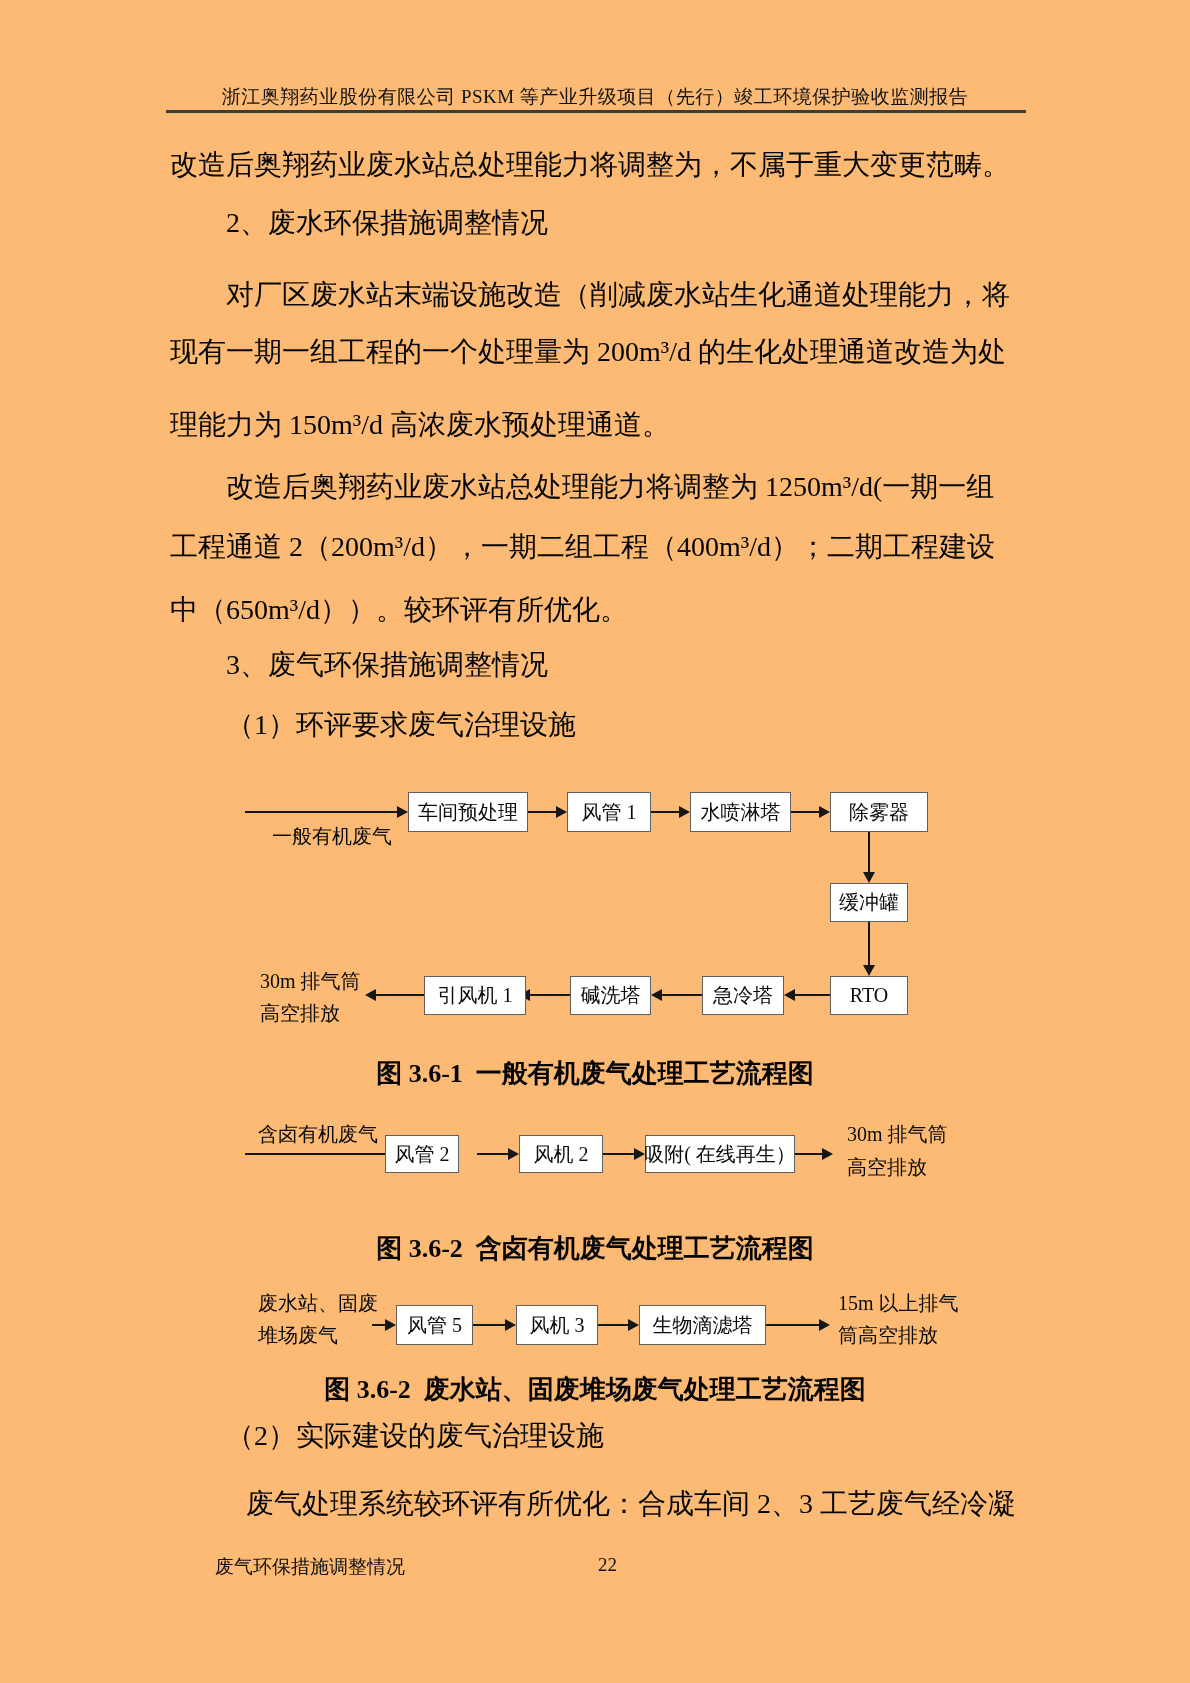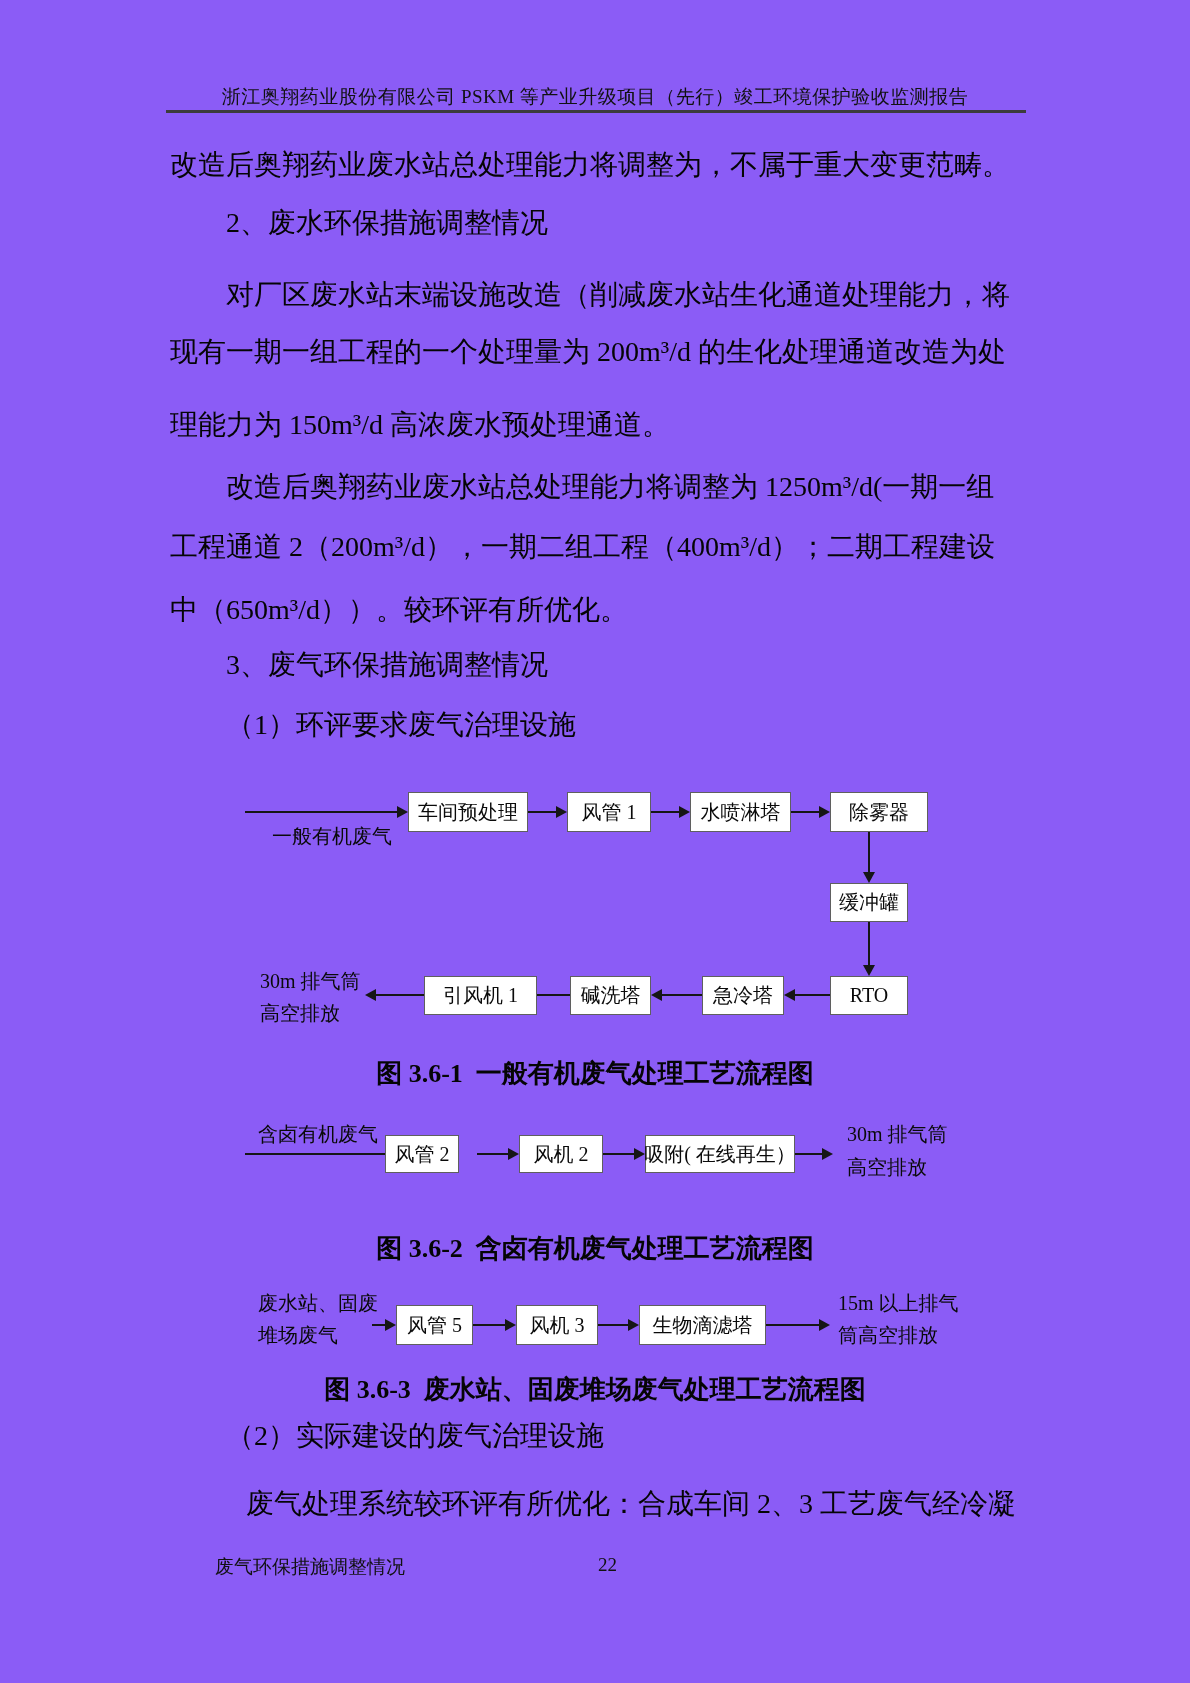--- a/index.html
+++ b/index.html
@@ -5,7 +5,7 @@
   html,body { margin:0; padding:0; background:#9a9a9a; }
   #page {
     position:relative; width:1190px; height:1683px; margin:0 auto;
-    background:#8b5cf6; overflow:hidden;
+    background:#fdba74; overflow:hidden;
     font-family:"Liberation Serif","DejaVu Serif",serif;
     color:#000;
   }

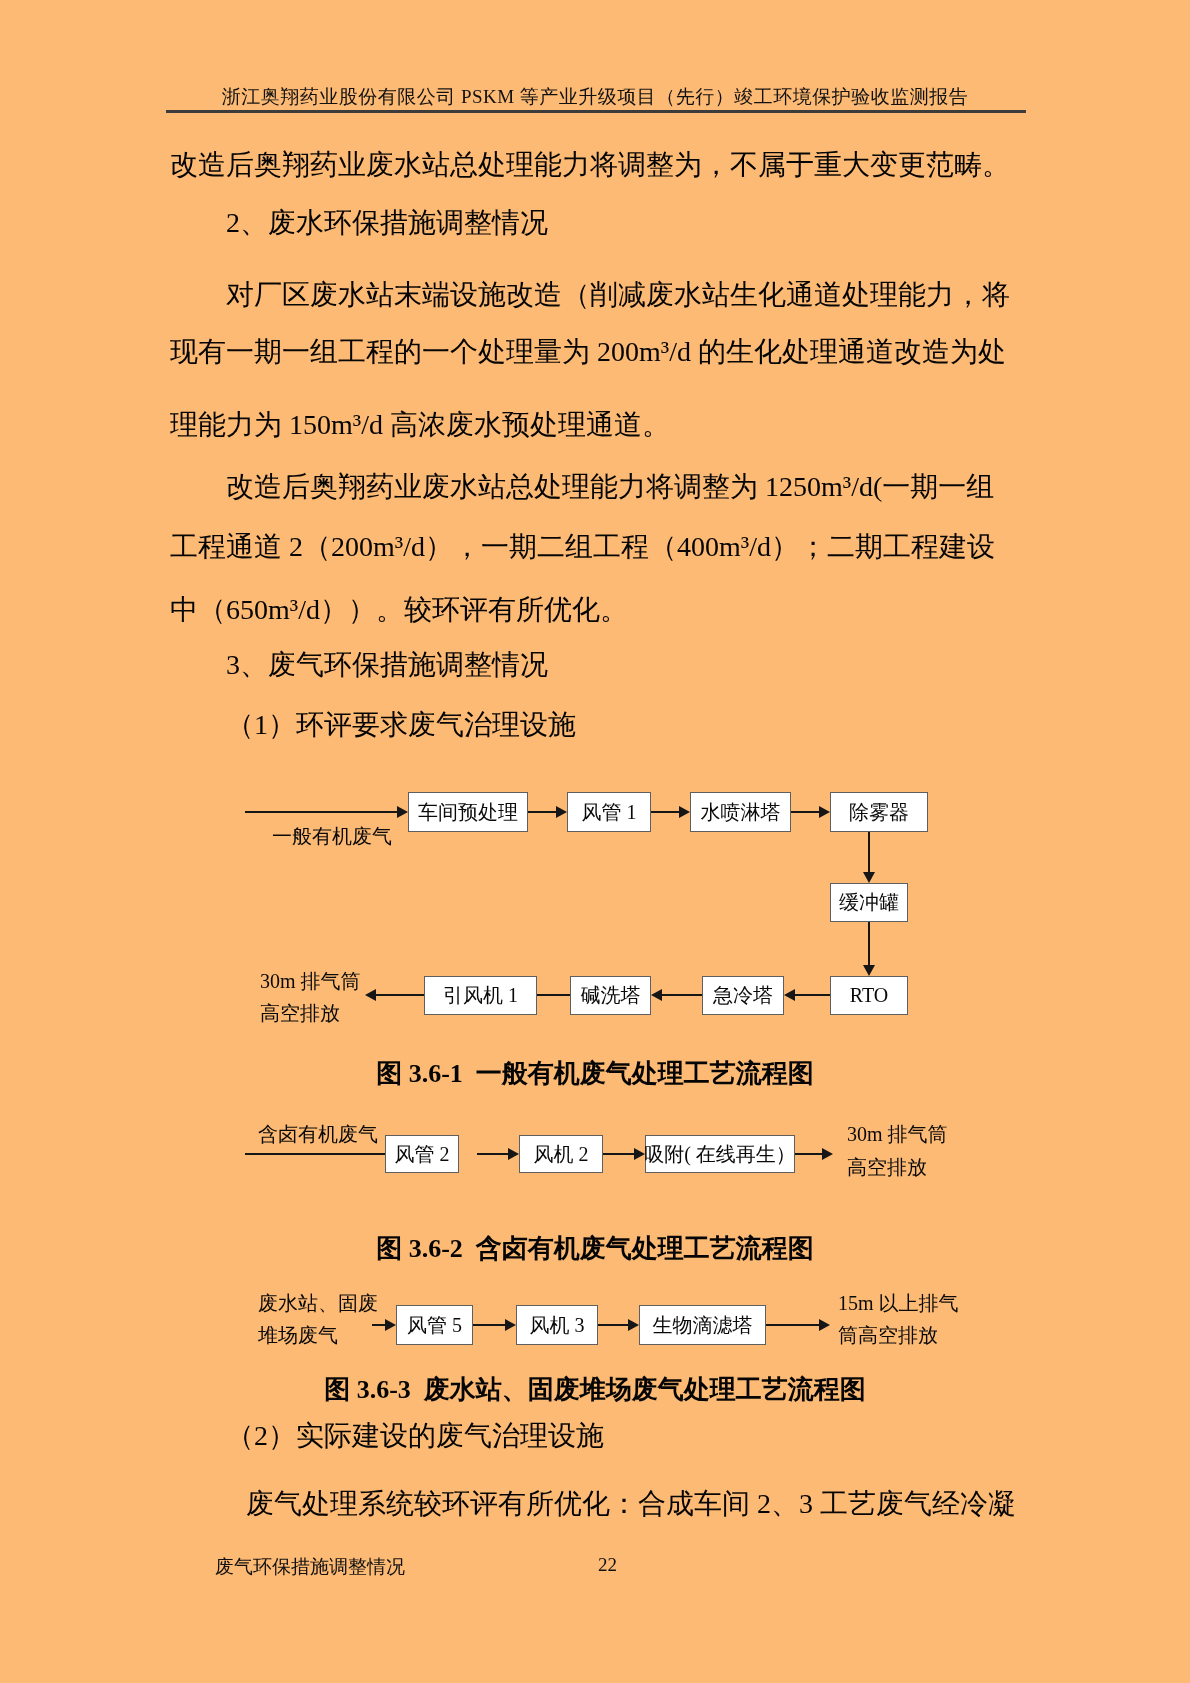--- a/index.html
+++ b/index.html
@@ -86,7 +86,7 @@
     <div class="ar ar-h left" style="left:512px; top:219px; width:40px;"></div>
     <div class="fbox" style="left:420px; top:201px; width:81px; height:39px;">碱洗塔</div>
     <div class="ar ar-h left" style="left:380px; top:219px; width:40px;"></div>
-    <div class="fbox" style="left:274px; top:201px; width:113px; height:39px;">引风机 1</div>
+    <div class="fbox" style="left:274px; top:201px; width:102px; height:39px;">引风机 1</div>
     <div class="ar ar-h left" style="left:226px; top:219px; width:48px;"></div>
     <div class="flab" style="left:110px; top:193px;">30m 排气筒</div>
     <div class="flab" style="left:110px; top:225px;">高空排放</div>

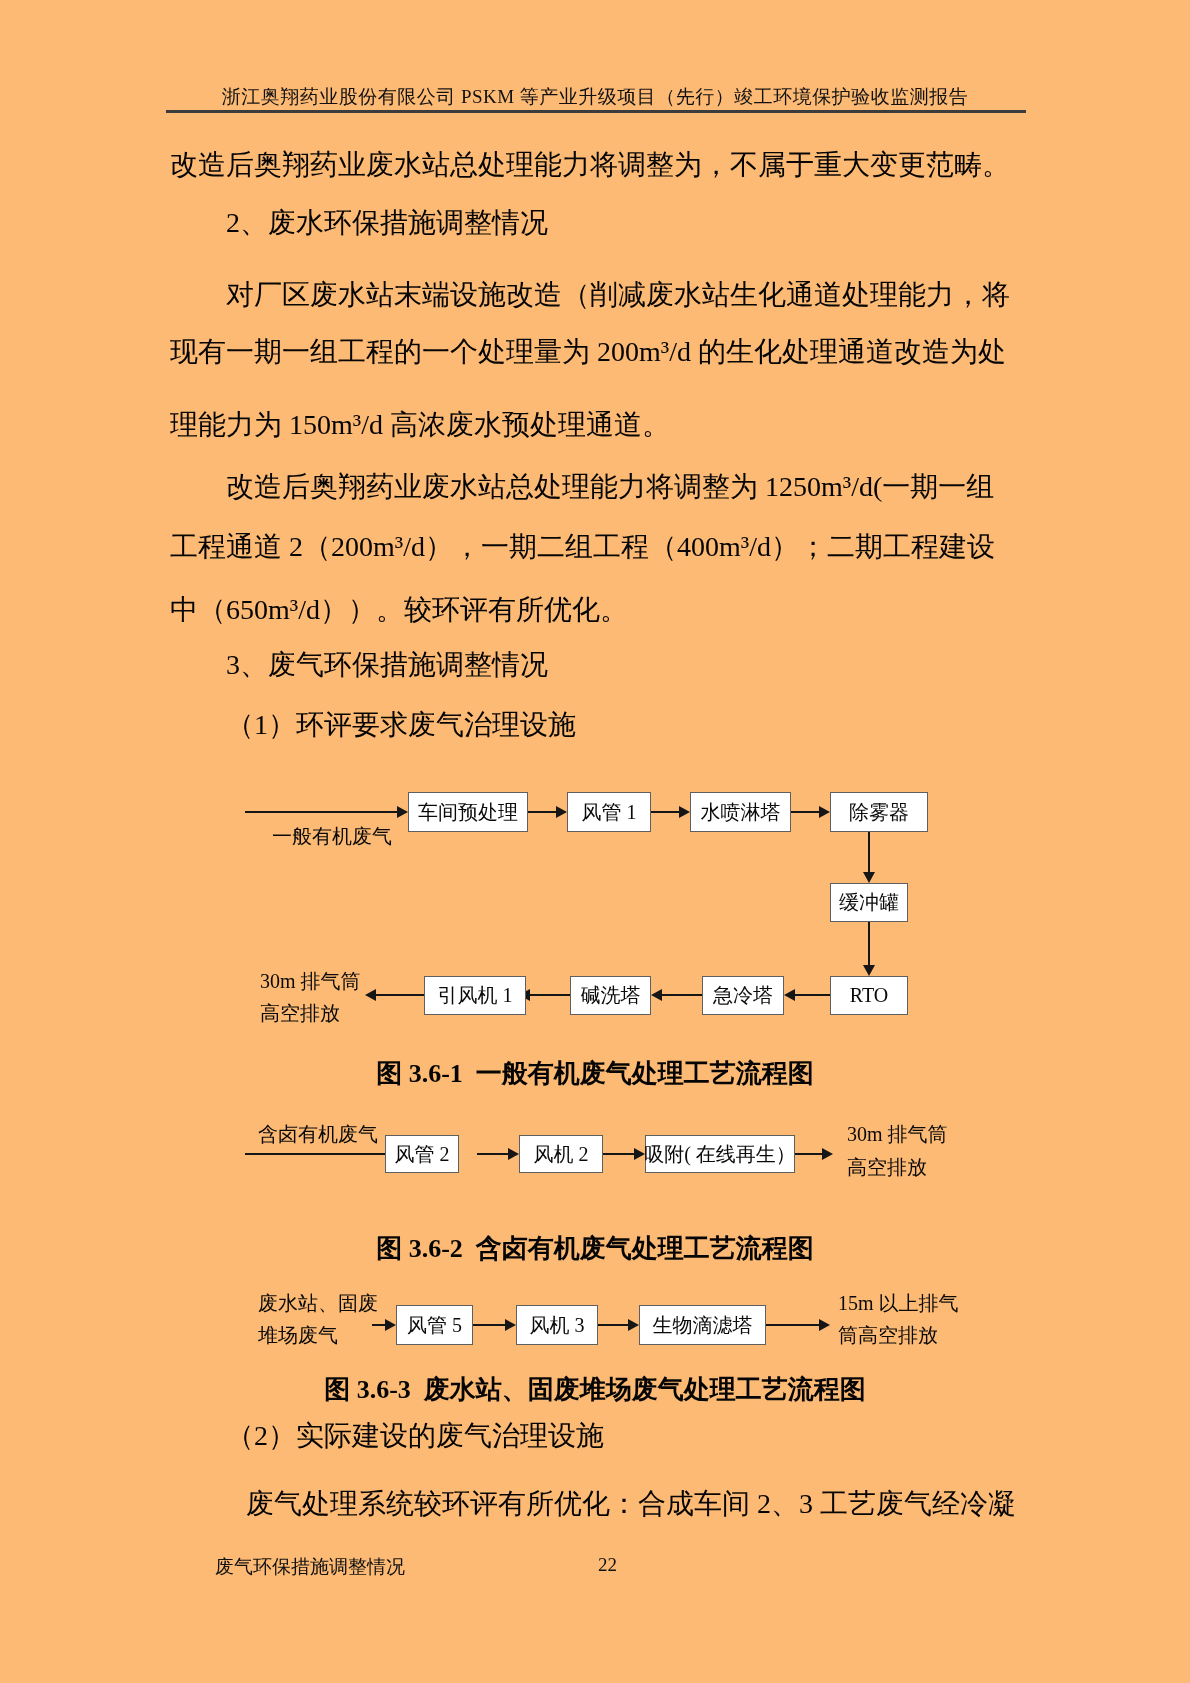--- a/index.html
+++ b/index.html
@@ -120,7 +120,7 @@
     <div class="flab" style="left:688px; top:15px;">15m 以上排气</div>
     <div class="flab" style="left:688px; top:47px;">筒高空排放</div>
   </div>
-  <div class="fig-caption" style="top:1372px;">图 3.6-3  废水站、固废堆场废气处理工艺流程图</div>
+  <div class="fig-caption" style="top:1372px;">图 3.6-2  废水站、固废堆场废气处理工艺流程图</div>
 
   <div class="bline" style="left:226px; top:1419px;">（2）实际建设的废气治理设施</div>
   <div class="bline" style="left:226px; top:1487px;margin-left:20px;">废气处理系统较环评有所优化：合成车间 2、3 工艺废气经冷凝</div>

